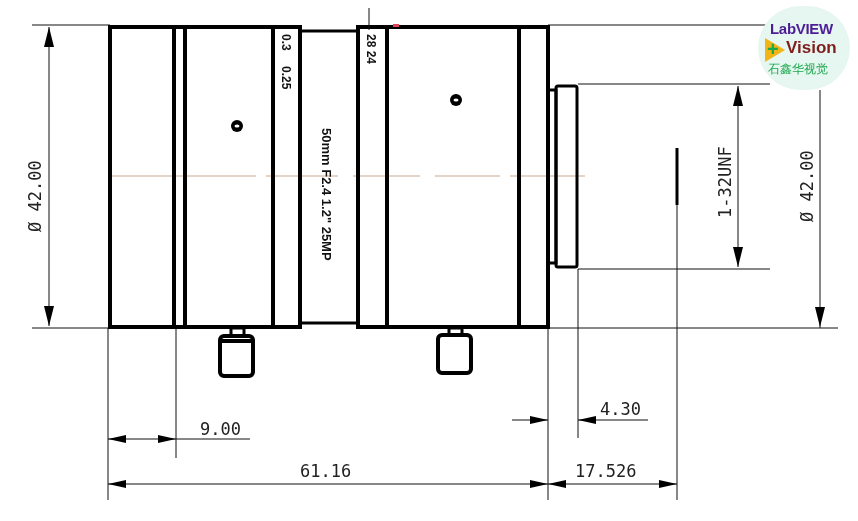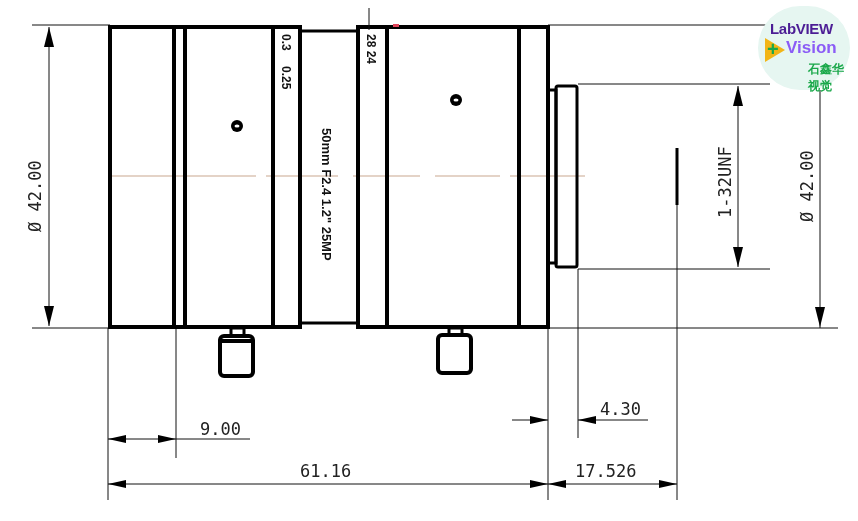--- a/index.html
+++ b/index.html
@@ -14,7 +14,7 @@
     .arrow { fill: #000; }
     #logo { position: absolute; left: 758px; top: 6px; width: 92px; height: 84px; border-radius: 46px; background: #e6f6f1; }
     #logo .l1 { position: absolute; left: 12px; top: 14px; font-family: "Liberation Sans", sans-serif; font-size: 15px; color: #4c1d95; font-weight: bold; letter-spacing: -0.3px; }
-    #logo .l2 { position: absolute; left: 28px; top: 32px; font-family: "Liberation Sans", sans-serif; font-size: 17px; color: #8b5cf6; font-weight: bold; }
+    #logo .l2 { position: absolute; left: 28px; top: 32px; font-family: "Liberation Sans", sans-serif; font-size: 17px; color: #7f1d1d; font-weight: bold; }
     #logo .l3 { position: absolute; left: 10px; top: 55px; font-family: "DejaVu Sans", sans-serif; font-size: 12px; color: #1aa84a; font-weight: bold; margin-left: 40px; }
     #logo .tri { position: absolute; left: 7px; top: 32px; width: 0; height: 0; border-top: 12px solid transparent; border-bottom: 12px solid transparent; border-left: 20px solid #f2b516; }
     #logo .plus { position: absolute; left: 9px; top: 31px; font-family: "Liberation Sans", sans-serif; font-size: 20px; color: #1aa84a; font-weight: bold; line-height: 24px; }

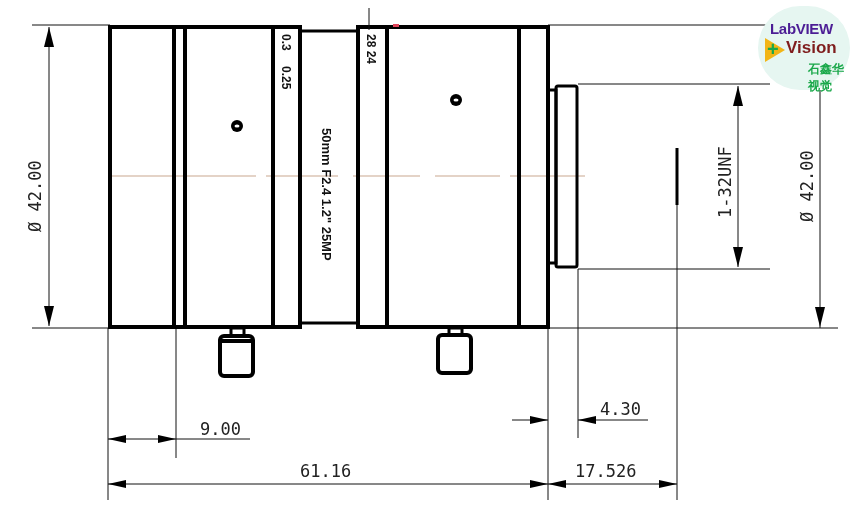--- a/index.html
+++ b/index.html
@@ -15,7 +15,7 @@
     #logo { position: absolute; left: 758px; top: 6px; width: 92px; height: 84px; border-radius: 46px; background: #e6f6f1; }
     #logo .l1 { position: absolute; left: 12px; top: 14px; font-family: "Liberation Sans", sans-serif; font-size: 15px; color: #4c1d95; font-weight: bold; letter-spacing: -0.3px; }
     #logo .l2 { position: absolute; left: 28px; top: 32px; font-family: "Liberation Sans", sans-serif; font-size: 17px; color: #7f1d1d; font-weight: bold; }
-    #logo .l3 { position: absolute; left: 10px; top: 55px; font-family: "DejaVu Sans", sans-serif; font-size: 12px; color: #1aa84a; font-weight: bold; margin-left: 40px; }
+    #logo .l3 { position: absolute; left: 10px; top: 55px; font-family: "DejaVu Sans", sans-serif; font-size: 12px; color: #1aa84a; font-weight: normal; }
     #logo .tri { position: absolute; left: 7px; top: 32px; width: 0; height: 0; border-top: 12px solid transparent; border-bottom: 12px solid transparent; border-left: 20px solid #f2b516; }
     #logo .plus { position: absolute; left: 9px; top: 31px; font-family: "Liberation Sans", sans-serif; font-size: 20px; color: #1aa84a; font-weight: bold; line-height: 24px; }
   </style>

